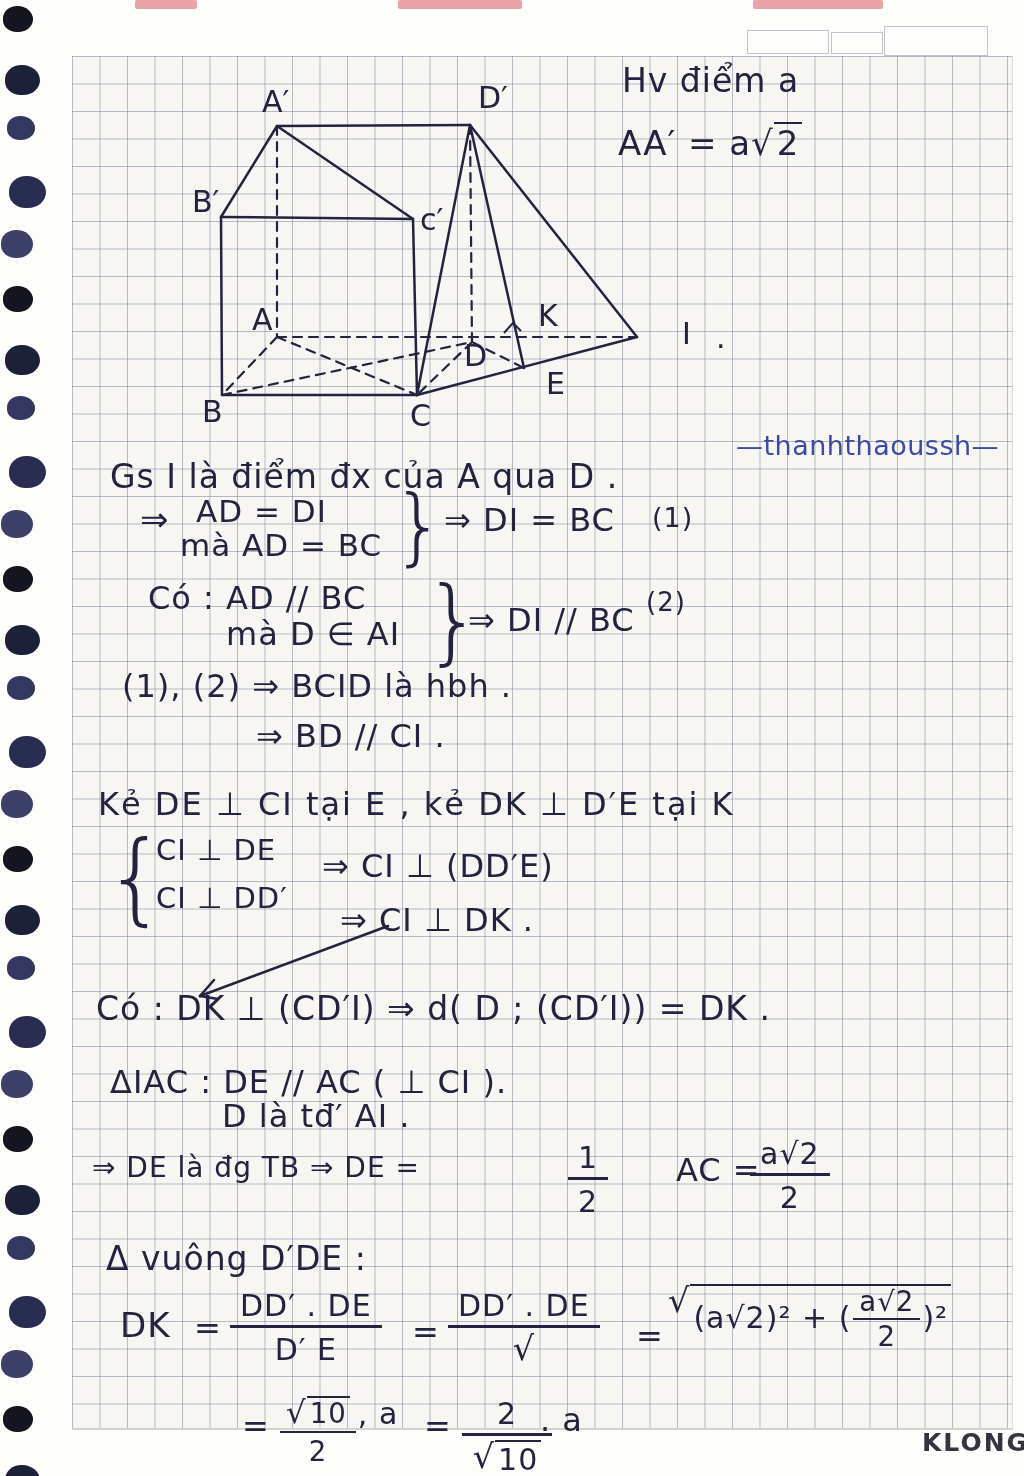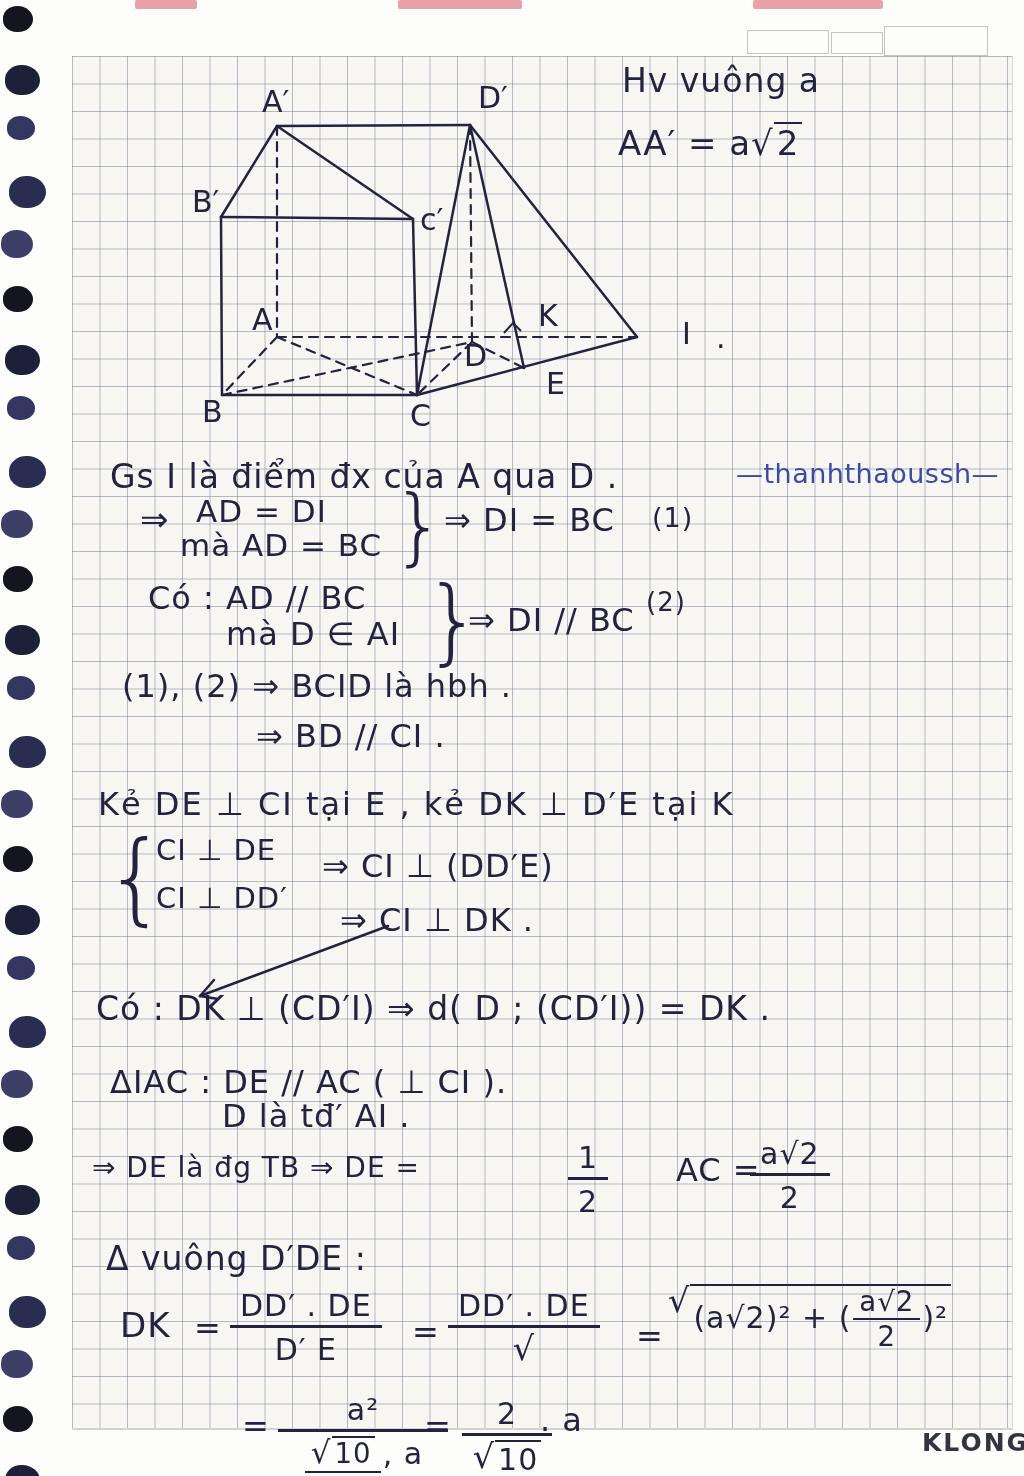--- a/index.html
+++ b/index.html
@@ -124,7 +124,7 @@
     <text x="546" y="394" fill="#23233f" font-size="30px">E</text>
   </svg>
 
-<div class="hw" style="left:622px;top:62px;font-size:33px">Hv vuông a</div>
+<div class="hw" style="left:622px;top:62px;font-size:33px">Hv điểm a</div>
 <div class="hw" style="left:618px;top:122px;font-size:34px"><span>AA′ = a√</span><span class="rad">2</span></div>
 
 <div class="hw wm" style="left:736px;top:430px">—thanhthaoussh—</div>

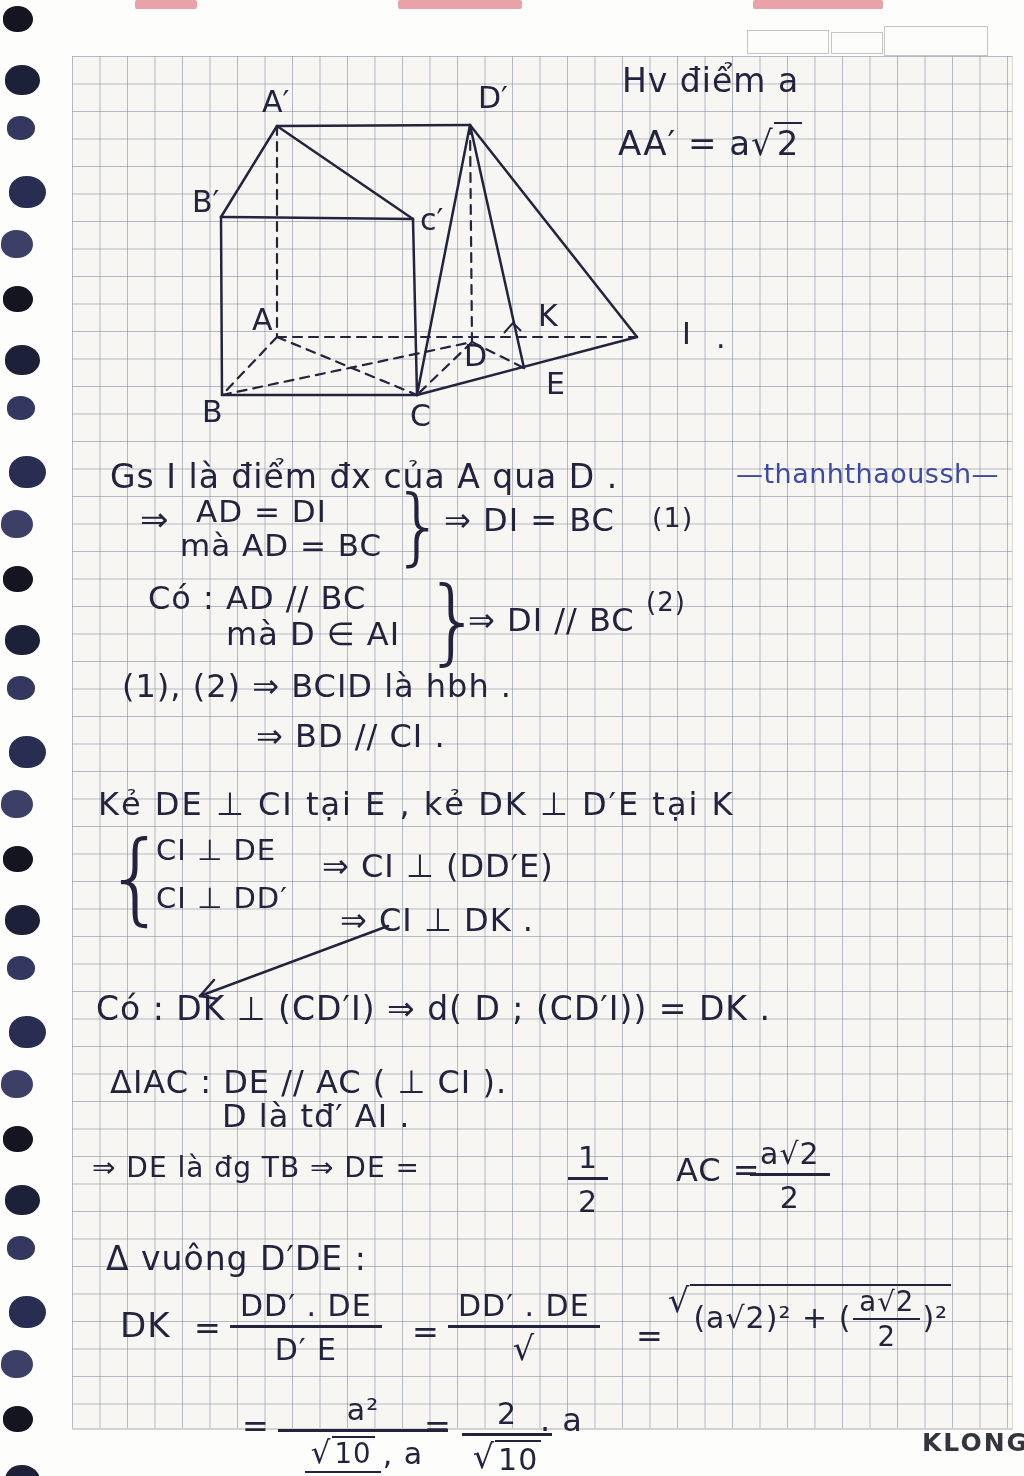--- a/index.html
+++ b/index.html
@@ -22,7 +22,7 @@
     position:absolute;color:#23233f;font-size:31px;line-height:1.15;
     white-space:nowrap;letter-spacing:1px;
   }
-  .wm{color:#3b4ba5;font-size:27px;letter-spacing:.5px;margin-top:28px;}
+  .wm{color:#3b4ba5;font-size:27px;letter-spacing:.5px;}
   .brace{font-size:84px;font-weight:200;line-height:1;letter-spacing:0;}
   .frac{position:absolute;display:inline-flex;flex-direction:column;align-items:center;
         text-align:center;color:#23233f;font-size:30px;letter-spacing:1px;white-space:nowrap;}

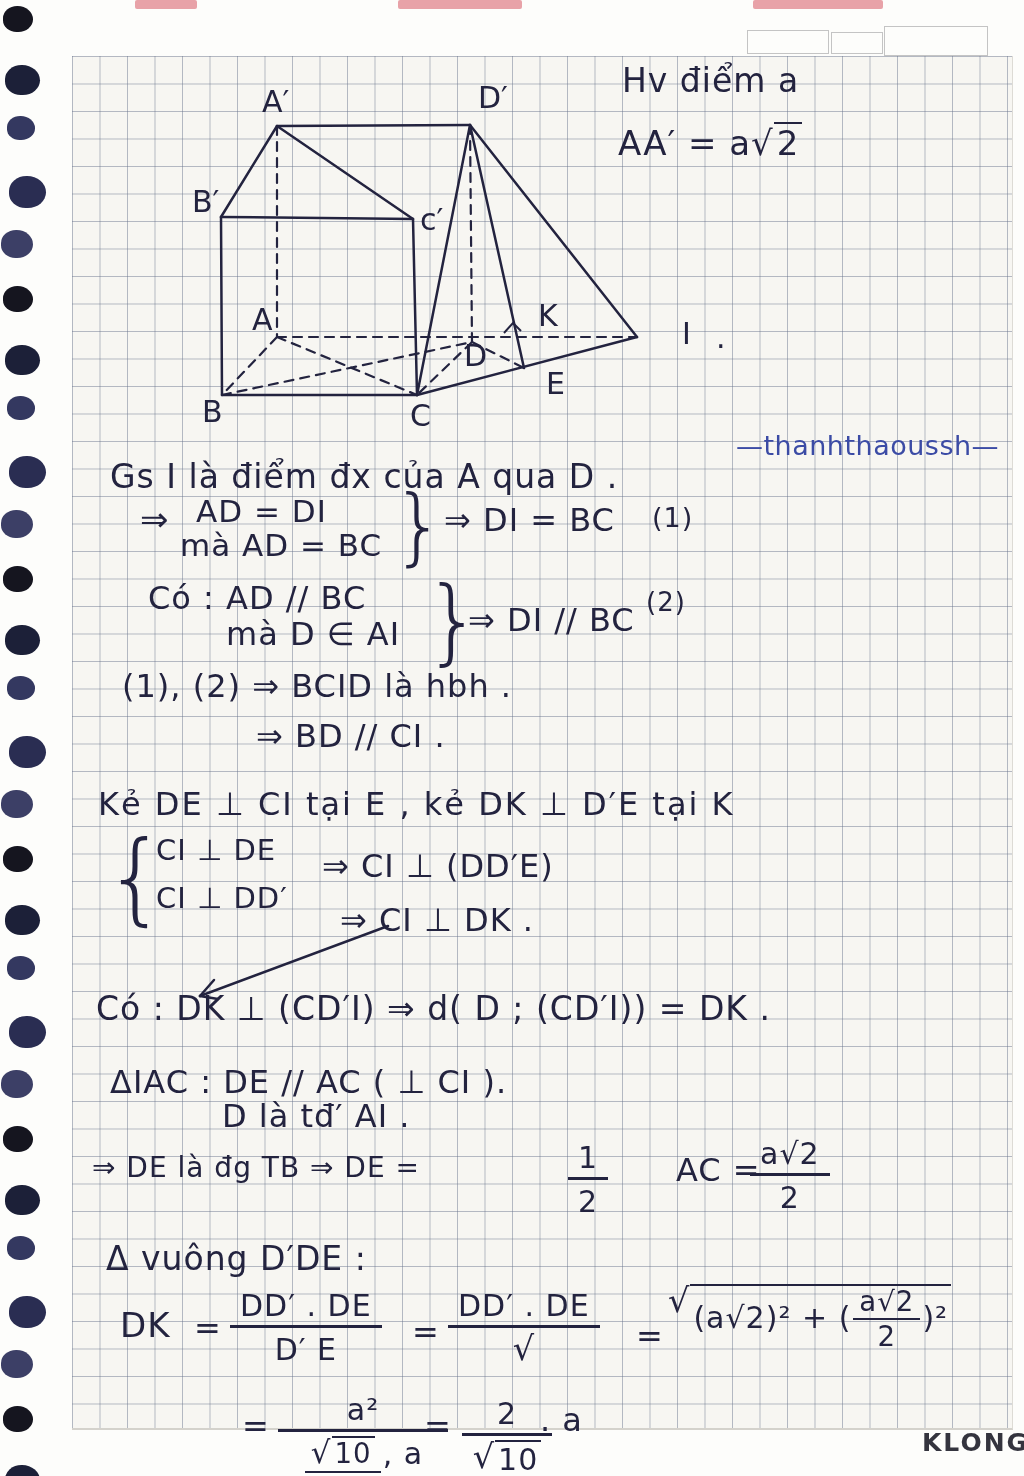--- a/index.html
+++ b/index.html
@@ -198,7 +198,6 @@
 
 <div class="hw" style="left:242px;top:1408px;font-size:32px">=</div>
 <div class="frac" style="left:278px;top:1392px">
-  <span class="fn" style="min-width:150px;justify-content:center">a²</span>
   <span class="fd">
       <span class="ifrac">
         <span class="ifn"><span class="sq">√</span><span class="rad">10</span></span>

